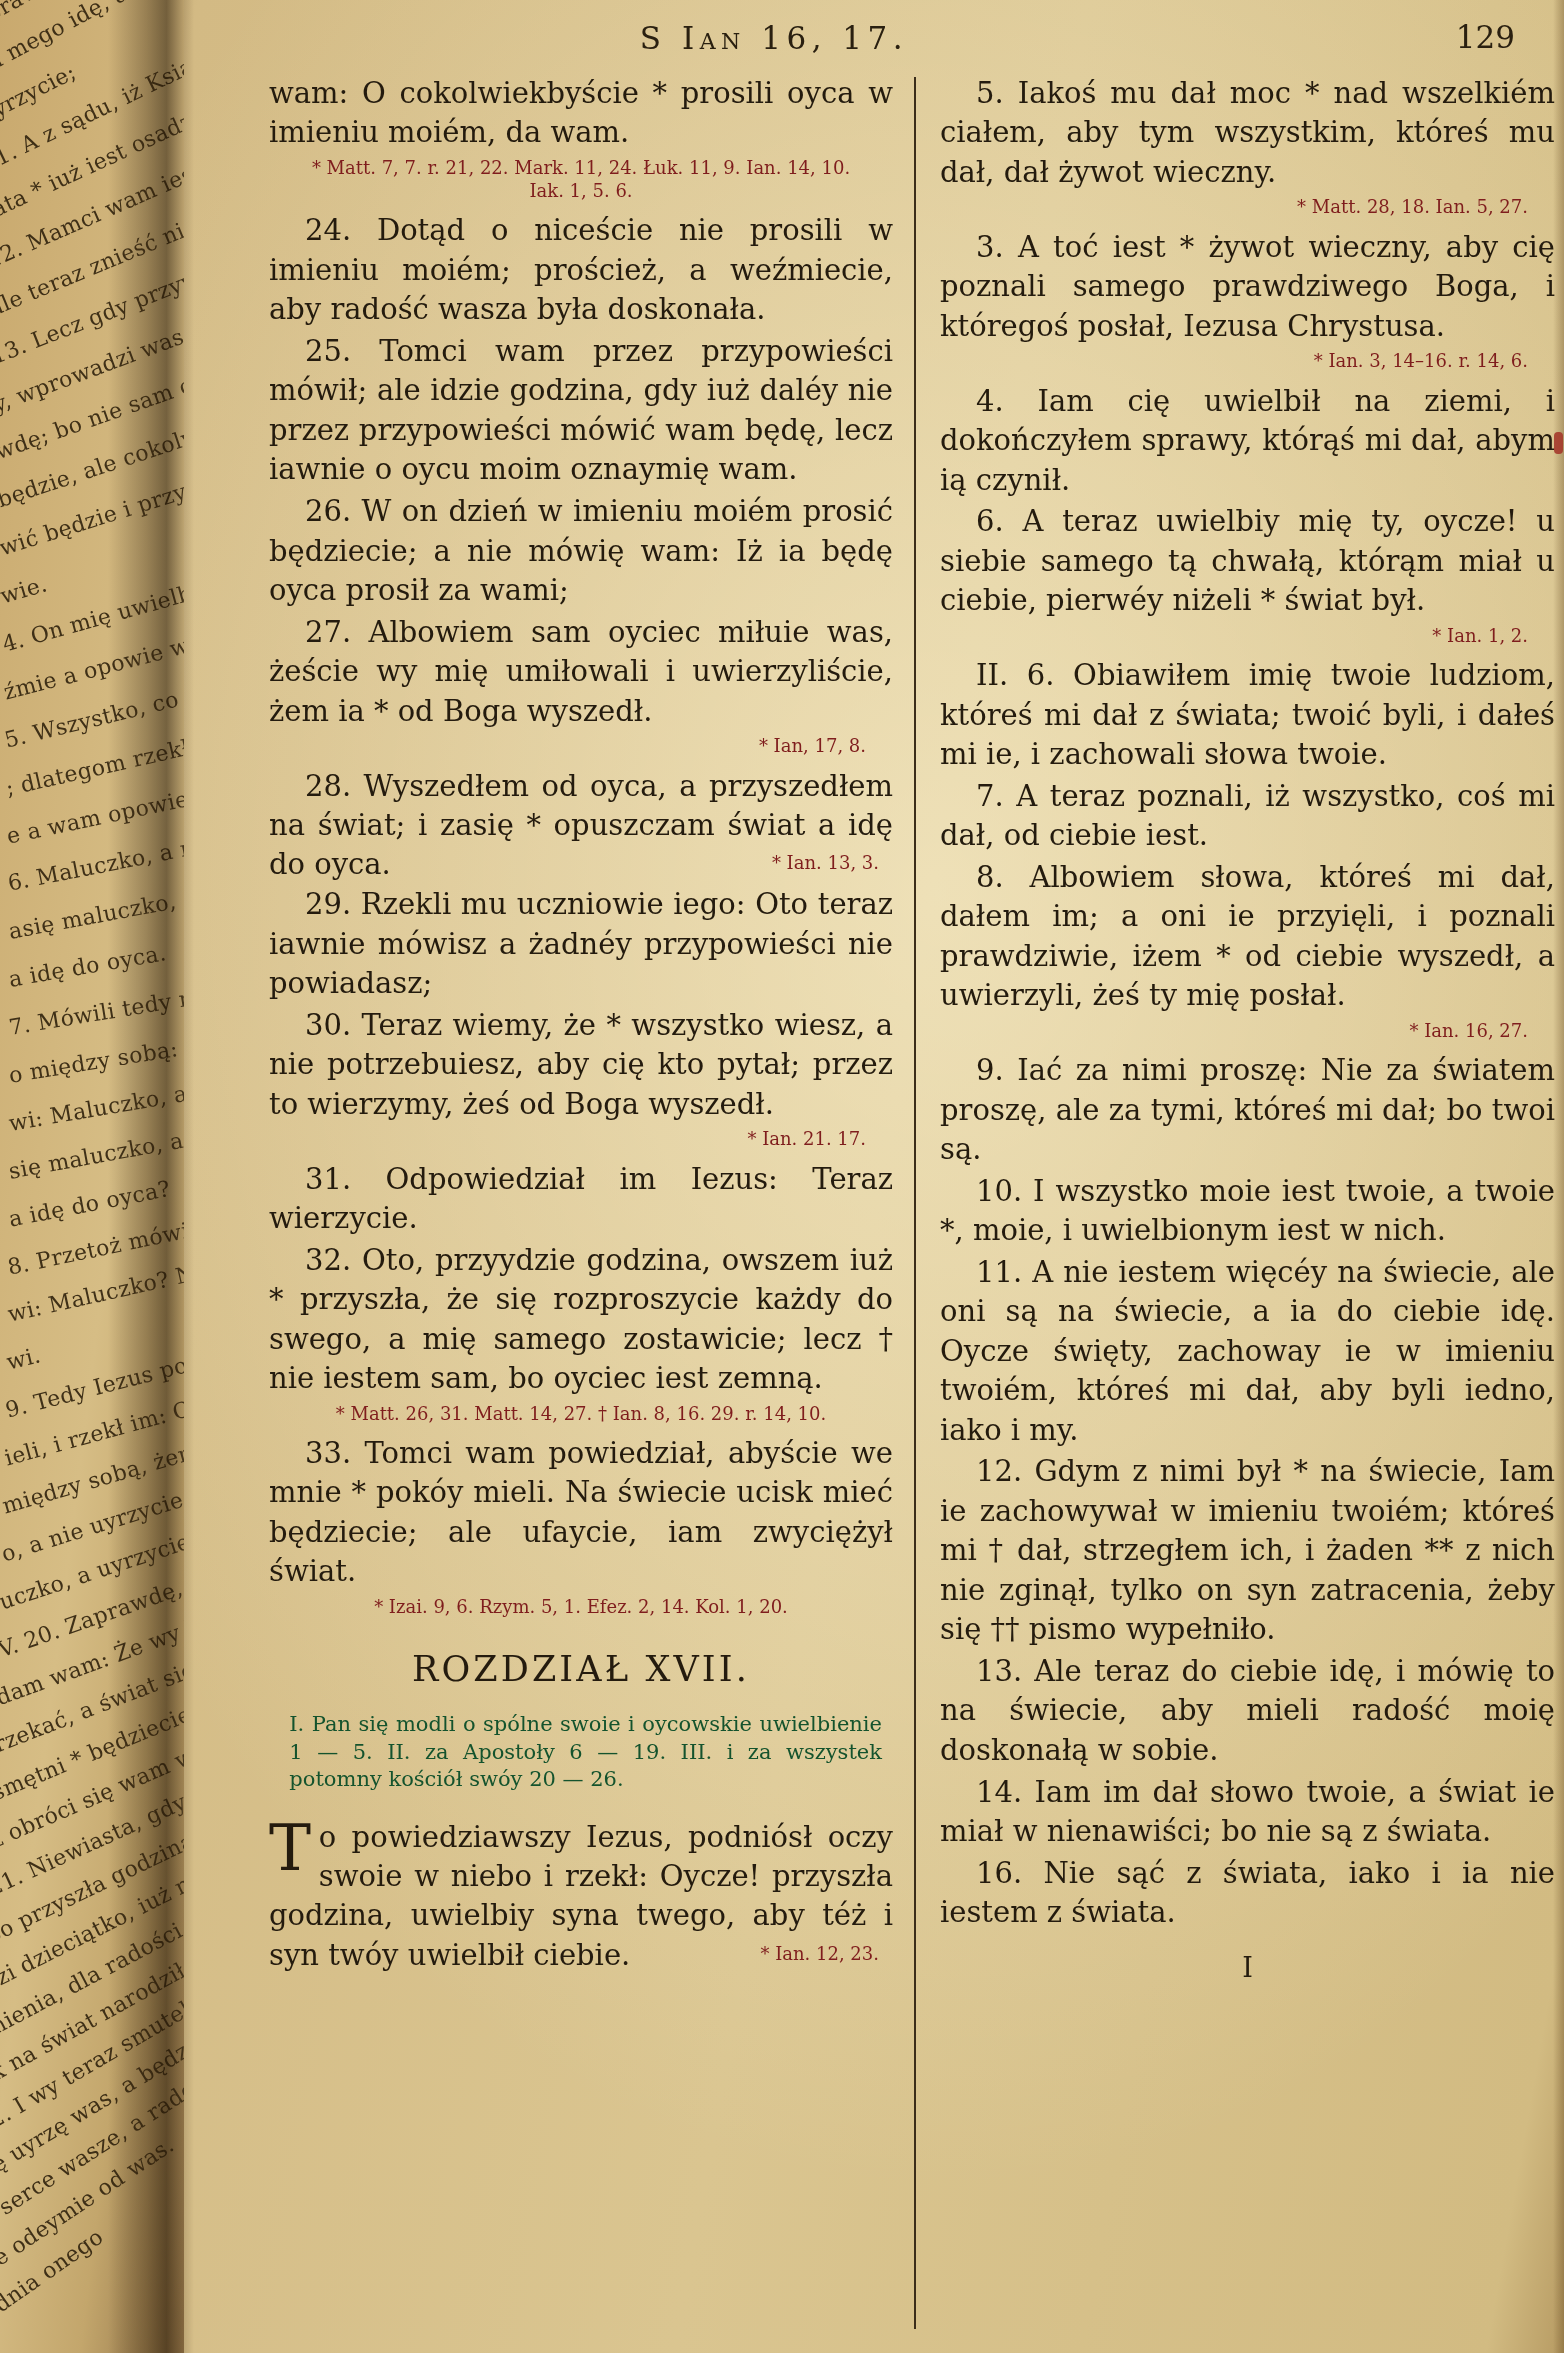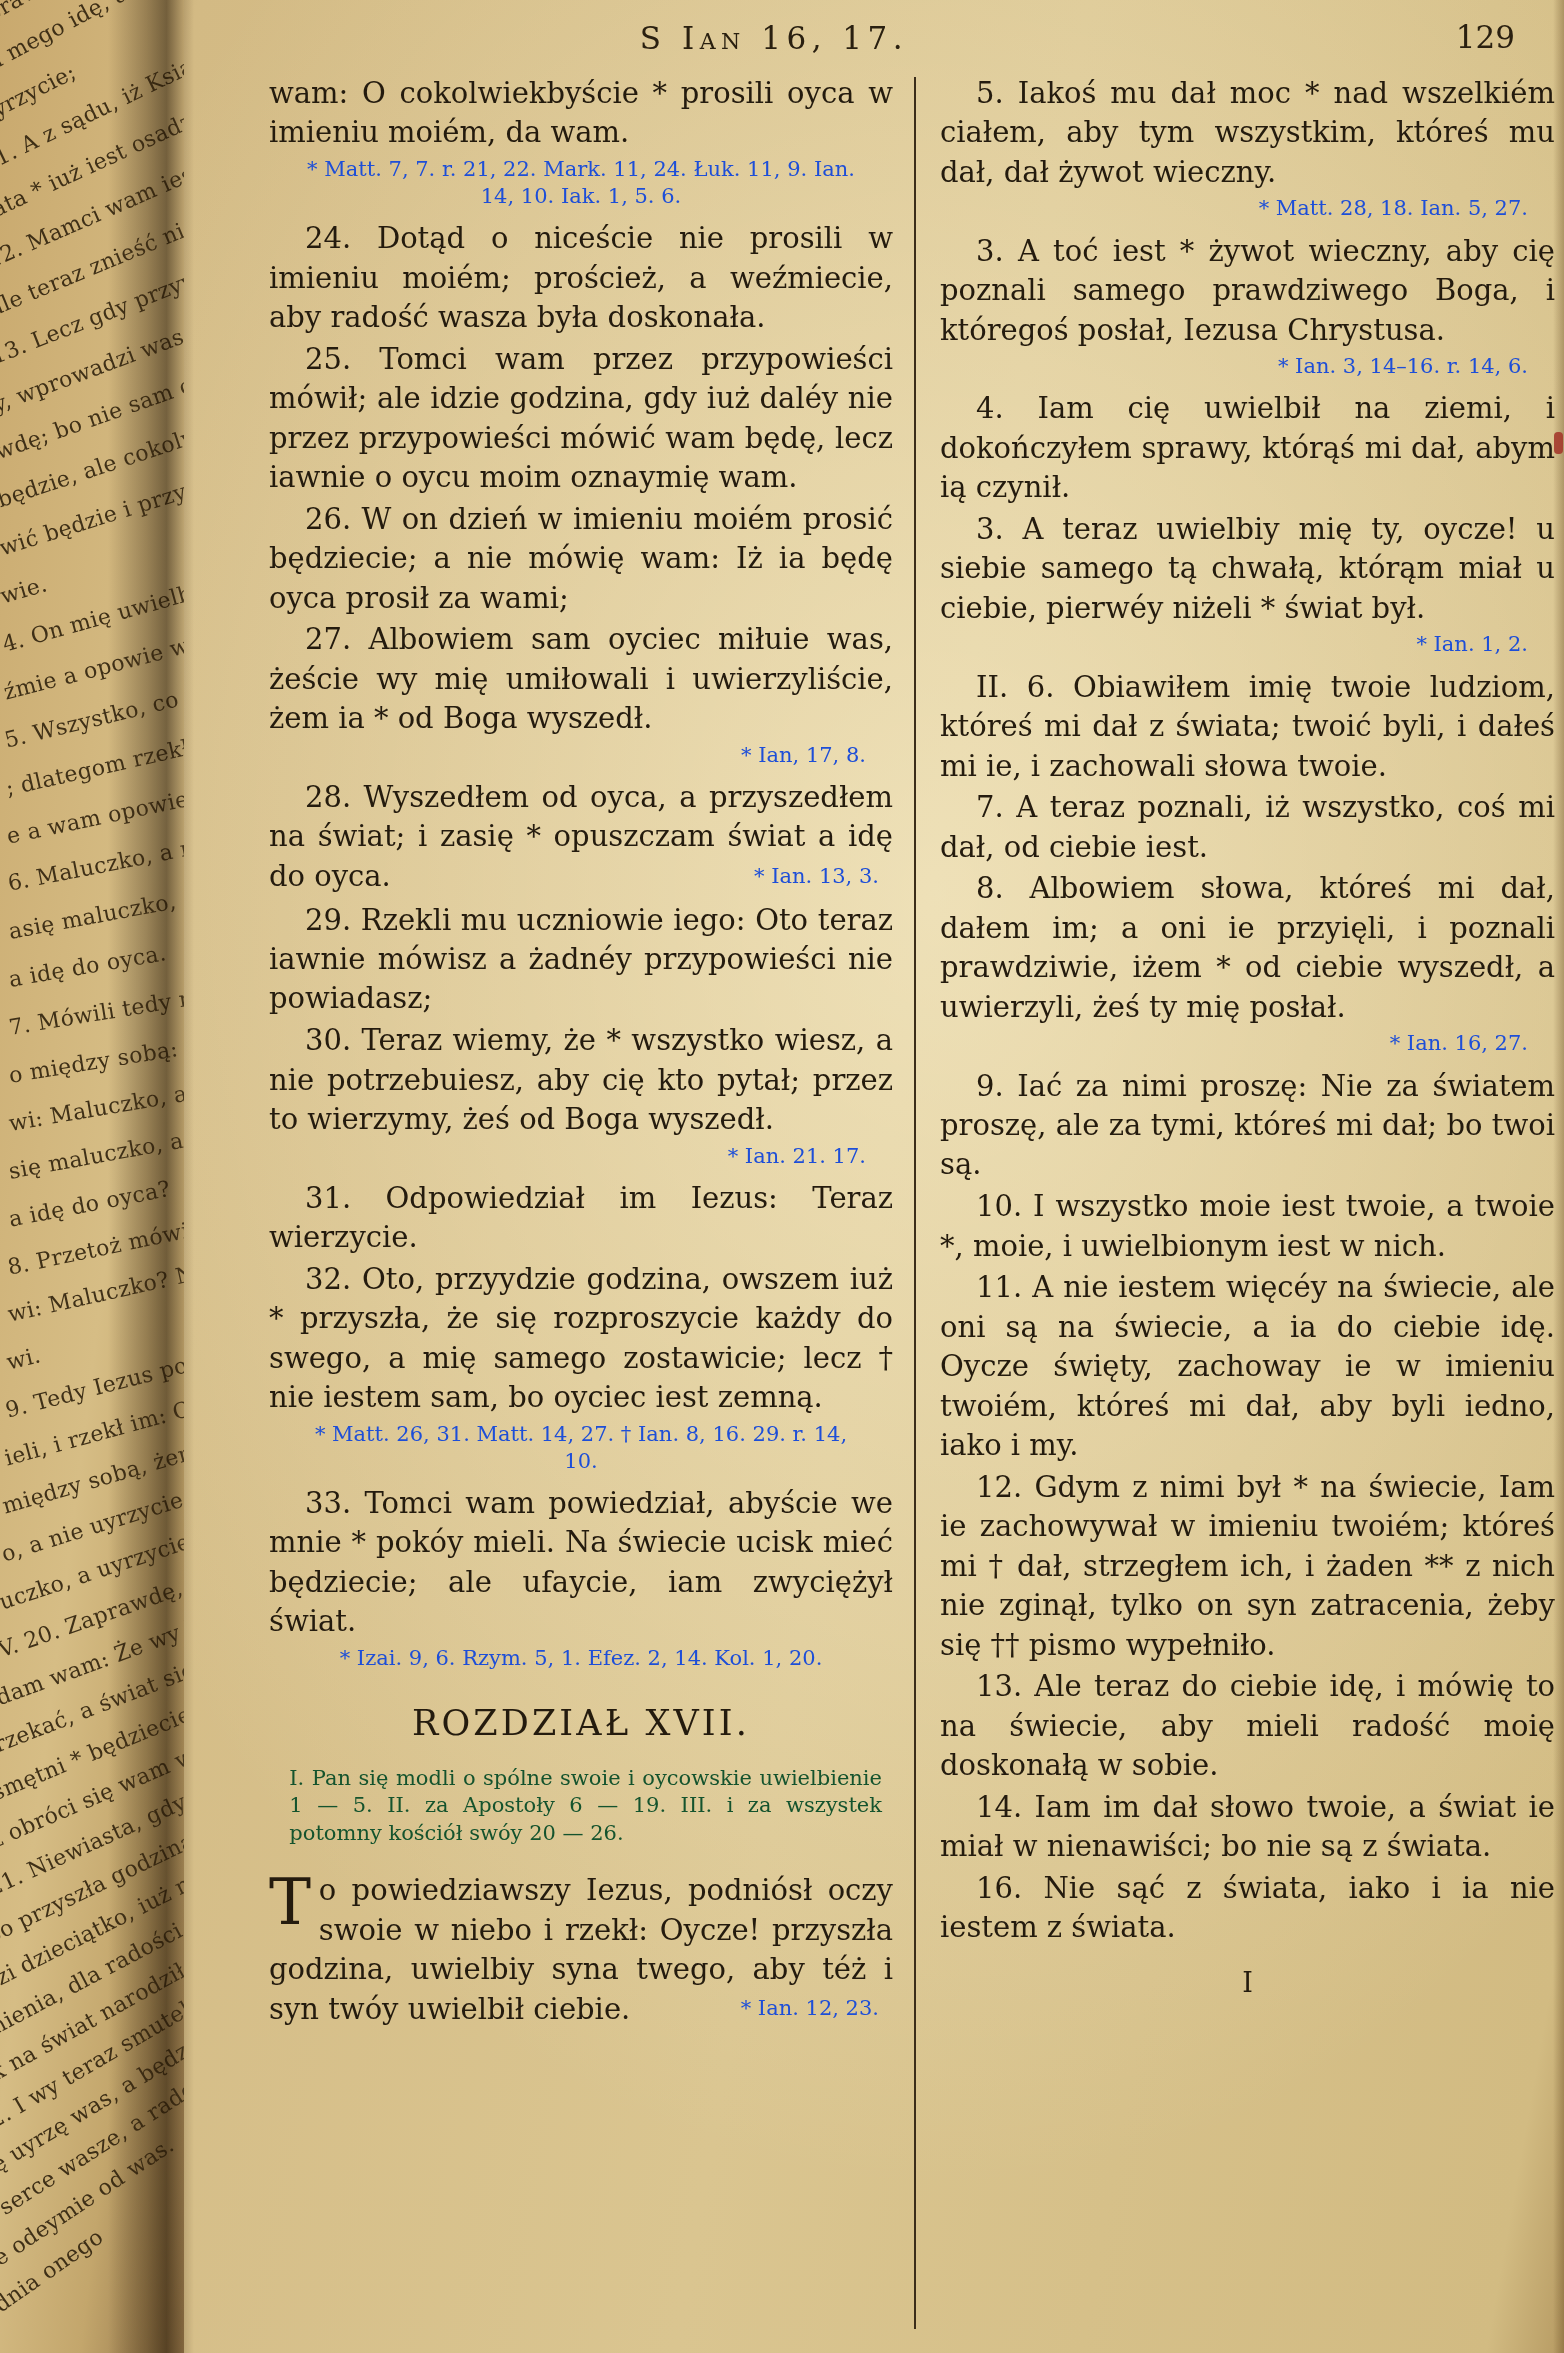--- a/index.html
+++ b/index.html
@@ -53,7 +53,7 @@
     text-indent:36px; margin-bottom:2.3px;
   }
   .cont { text-indent:0; }
-  .ref  { font-size:21px; line-height:1.28; color:#1d4ed8; margin:3.1px 0 9.4px; }
+  .ref  { font-size:18px; line-height:1.28; color:#7f1d1d; margin:3.1px 0 9.4px; }
   .ref.c { text-align:center; padding:0 28px; }
   .ref.r { text-align:right; padding-right:27px; }
   .ref.pull { text-align:right; padding-right:14px; margin-top:-36px; margin-bottom:11px; }

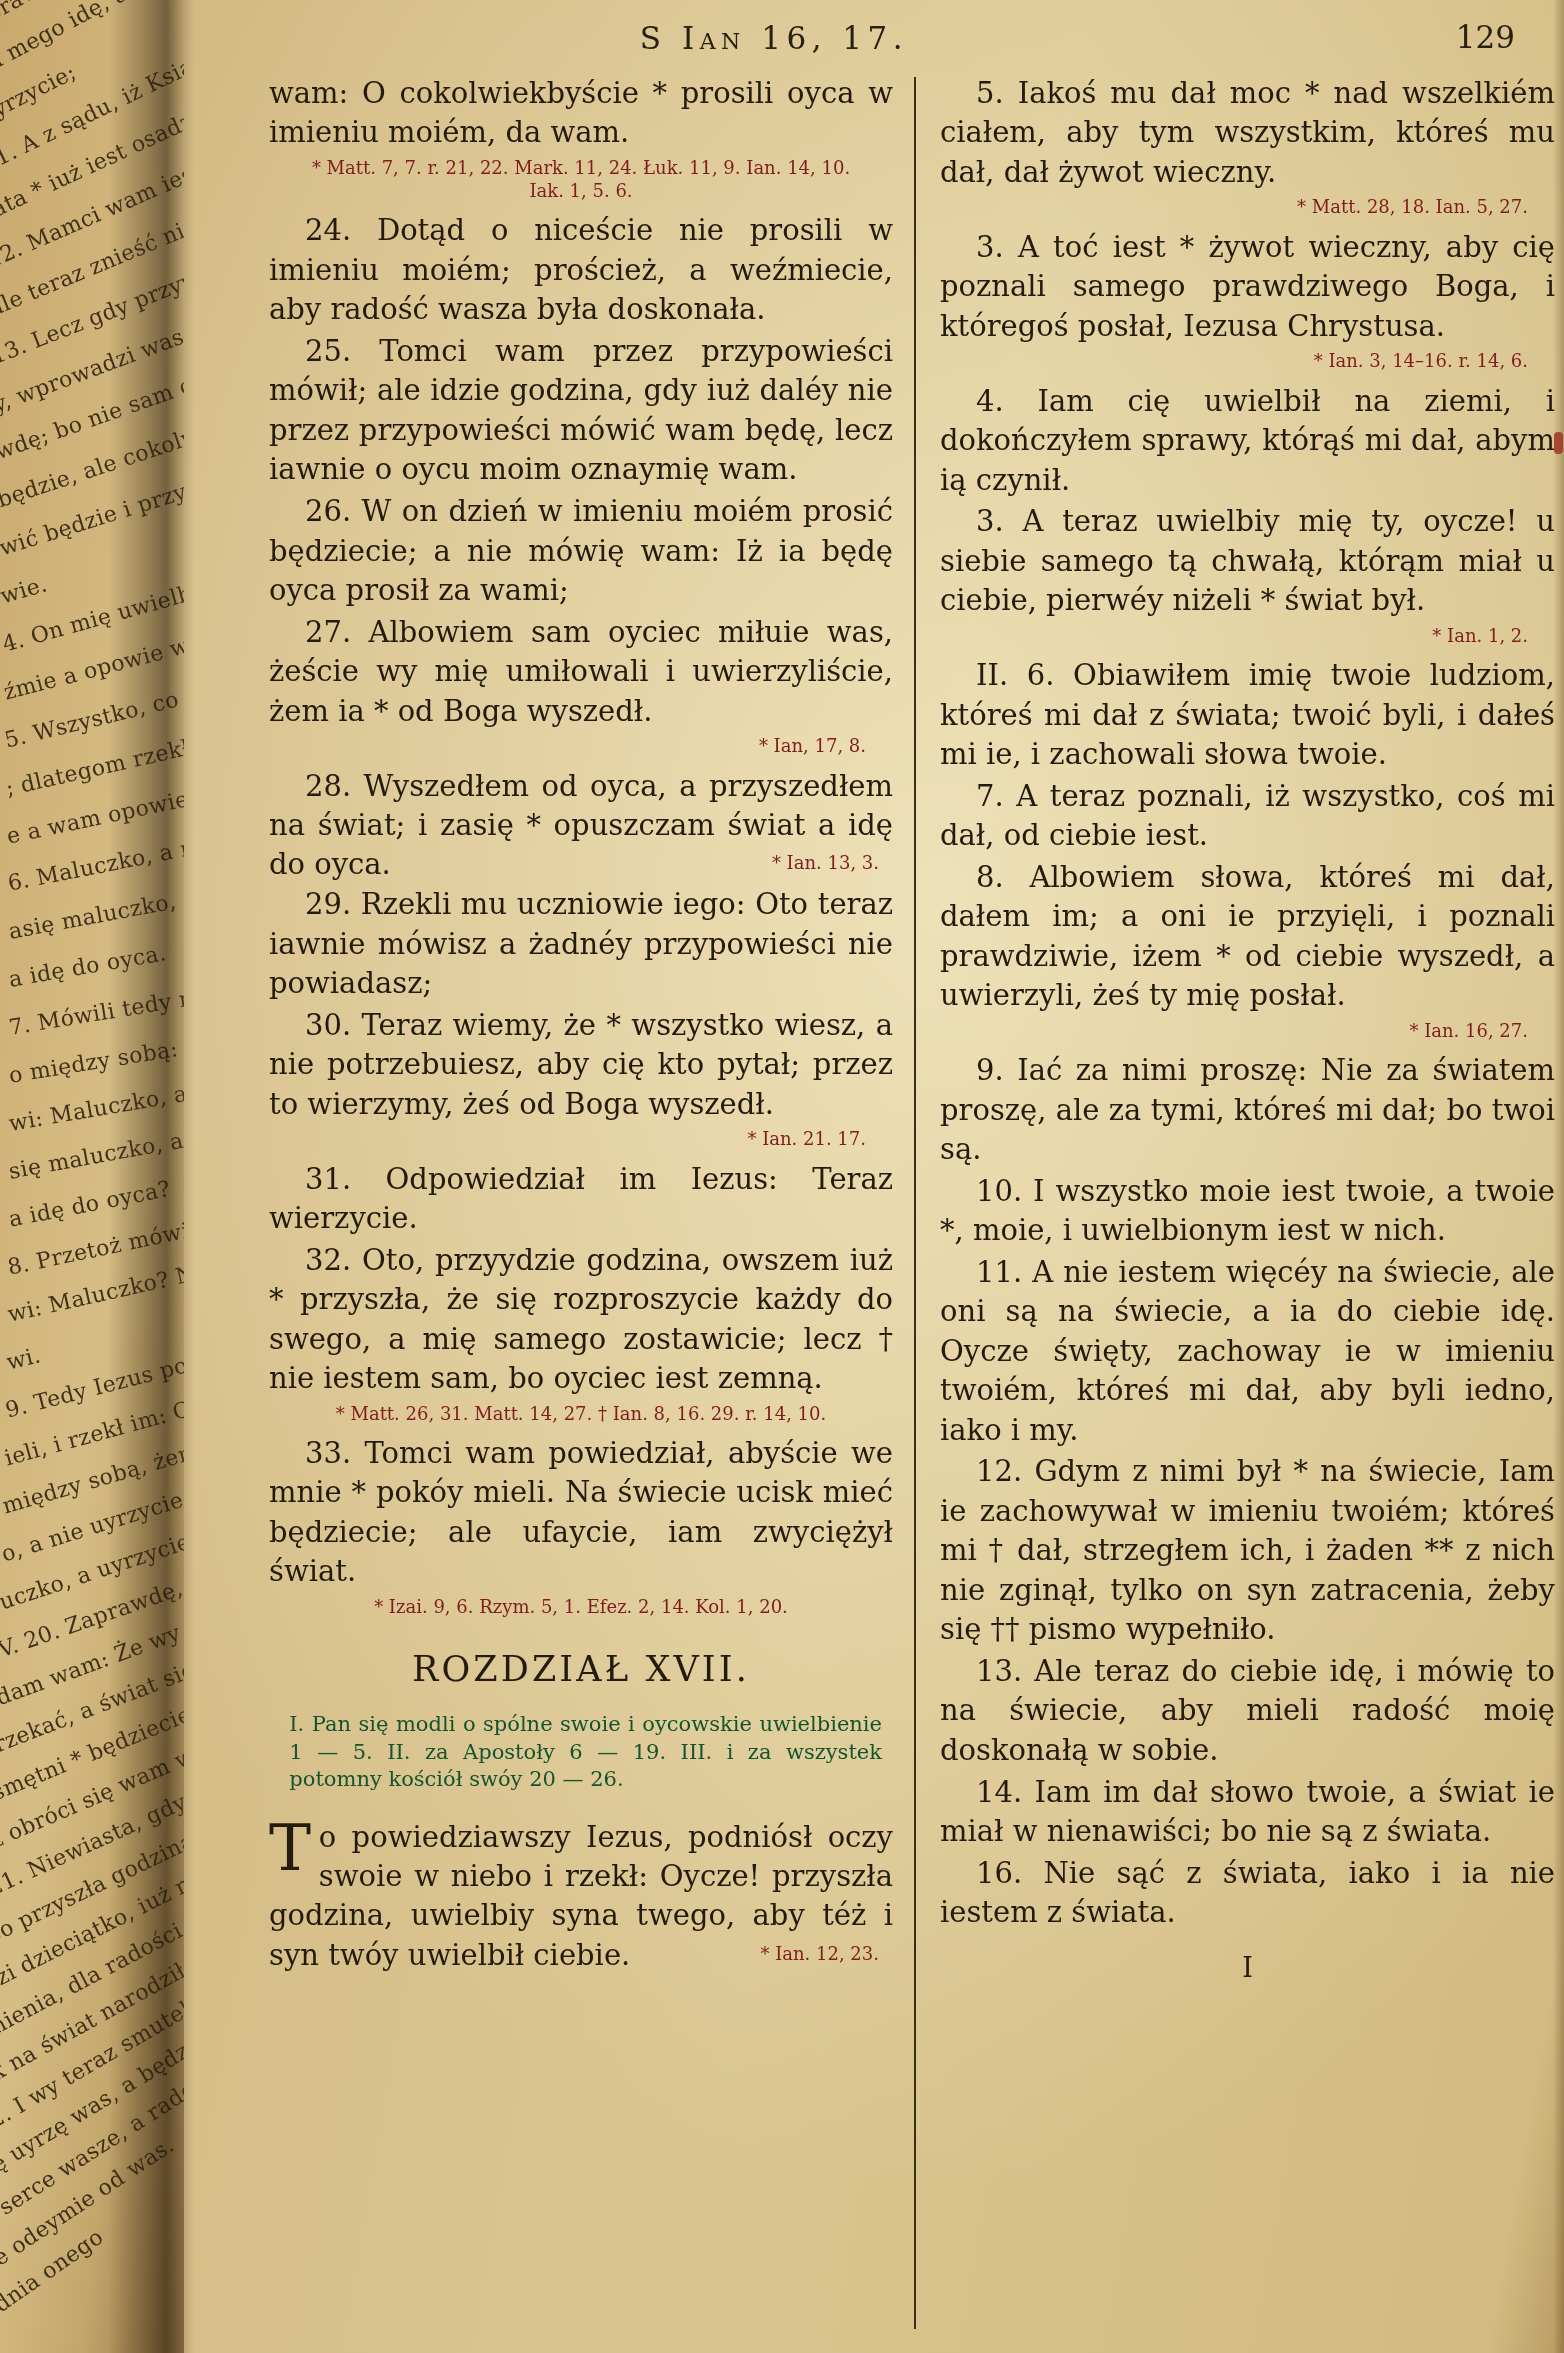--- a/index.html
+++ b/index.html
@@ -173,7 +173,7 @@
     <p class="verse">3. A toć iest * żywot wieczny, aby cię poznali samego prawdziwego Boga, i któregoś posłał, Iezusa Chrystusa.</p>
     <p class="ref r">* Ian. 3, 14–16. r. 14, 6.</p>
     <p class="verse">4. Iam cię uwielbił na ziemi, i dokończyłem sprawy, którąś mi dał, abym ią czynił.</p>
-    <p class="verse">3. A teraz uwielbiy mię ty, oycze! u siebie samego tą chwałą, którąm miał u ciebie, pierwéy niżeli * świat był.</p>
+    <p class="verse">6. A teraz uwielbiy mię ty, oycze! u siebie samego tą chwałą, którąm miał u ciebie, pierwéy niżeli * świat był.</p>
     <p class="ref r">* Ian. 1, 2.</p>
     <p class="verse">II. 6. Obiawiłem imię twoie ludziom, któreś mi dał z świata; twoić byli, i dałeś mi ie, i zachowali słowa twoie.</p>
     <p class="verse">7. A teraz poznali, iż wszystko, coś mi dał, od ciebie iest.</p>

